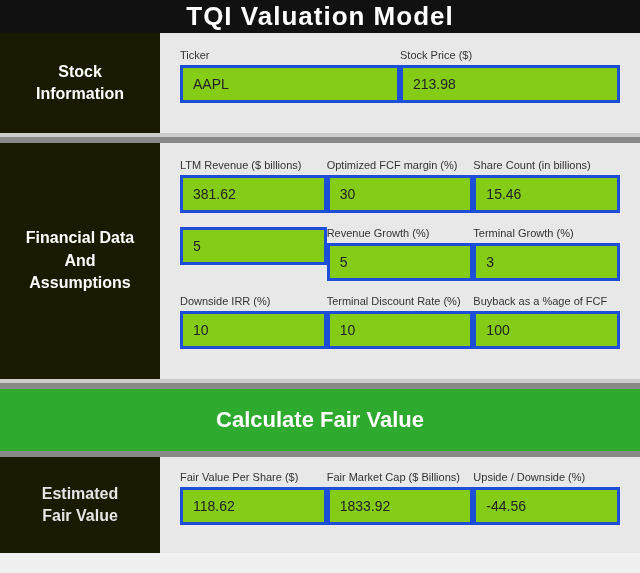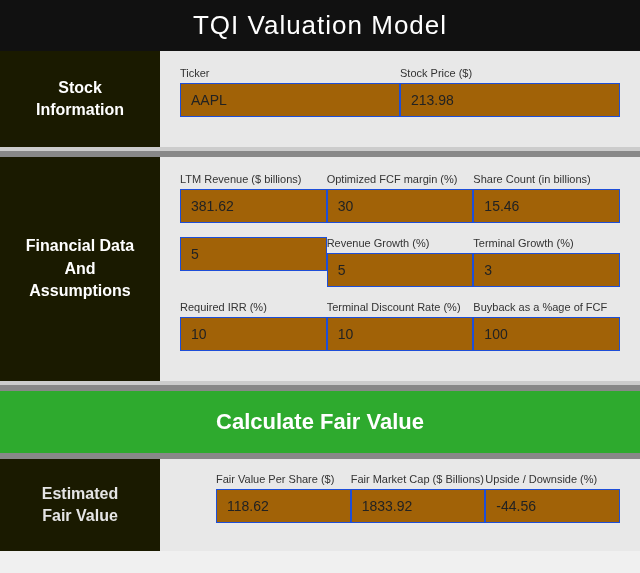--- a/index.html
+++ b/index.html
@@ -15,9 +15,9 @@
       background: #111;
       color: #fff;
       text-align: center;
-      padding: 10px 10px;
+      padding: 1px 10px;
       font-size: 26px;
-      font-weight: normal;
+      font-weight: bold;
       letter-spacing: 1px;
     }
 

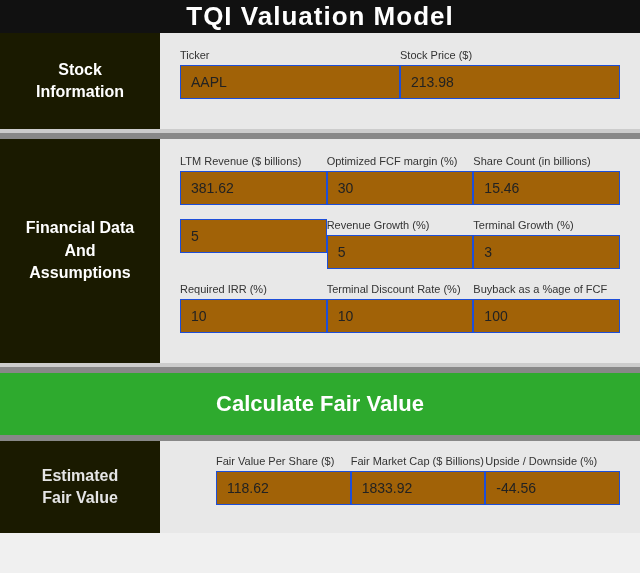--- a/index.html
+++ b/index.html
@@ -70,8 +70,8 @@
     }
 
     .field-input {
-      background: #a16207;
-      border: 1px solid #1d4ed8;
+      background: #84cc16;
+      border: 3px solid #1d4ed8;
       padding: 8px 10px;
       font-size: 14px;
       color: #222;

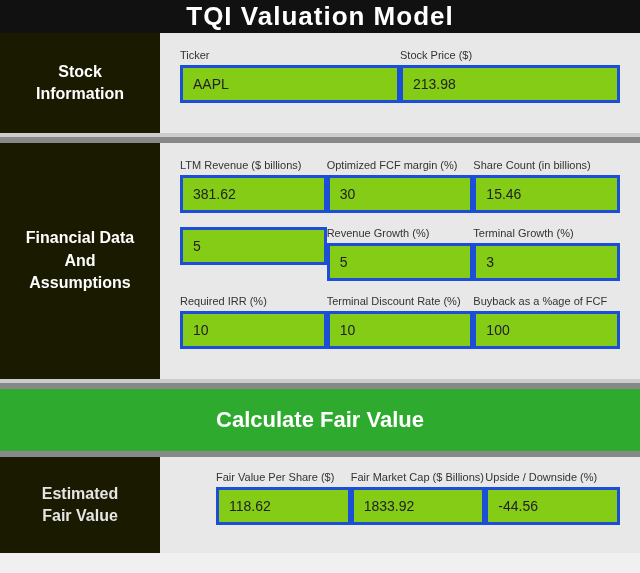--- a/index.html
+++ b/index.html
@@ -199,7 +199,7 @@
       </div>
       <div class="field-row">
         <div class="field-group">
-          <div class="field-label">Required IRR (%)</div>
+          <div class="field-label">Downside IRR (%)</div>
           <input class="field-input" type="text" value="10" style="">
         </div>
         <div class="field-group">

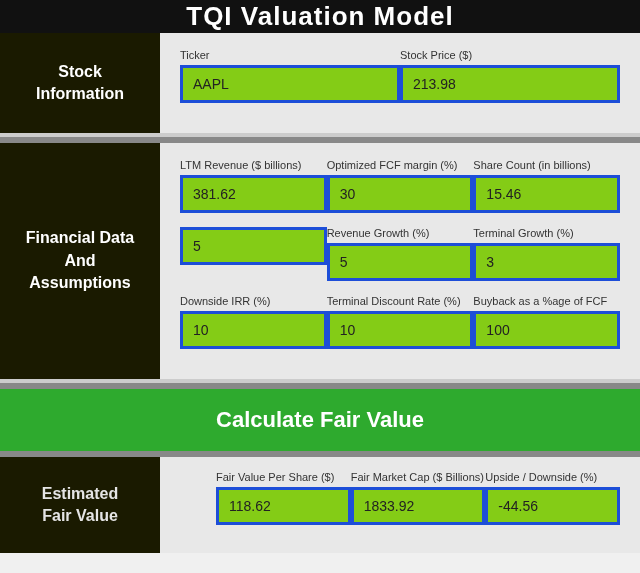--- a/index.html
+++ b/index.html
@@ -124,7 +124,6 @@
       flex: 1;
       padding: 14px 20px;
       background: #e8e8e8;
-      margin-left: 36px;
     }
 
     

